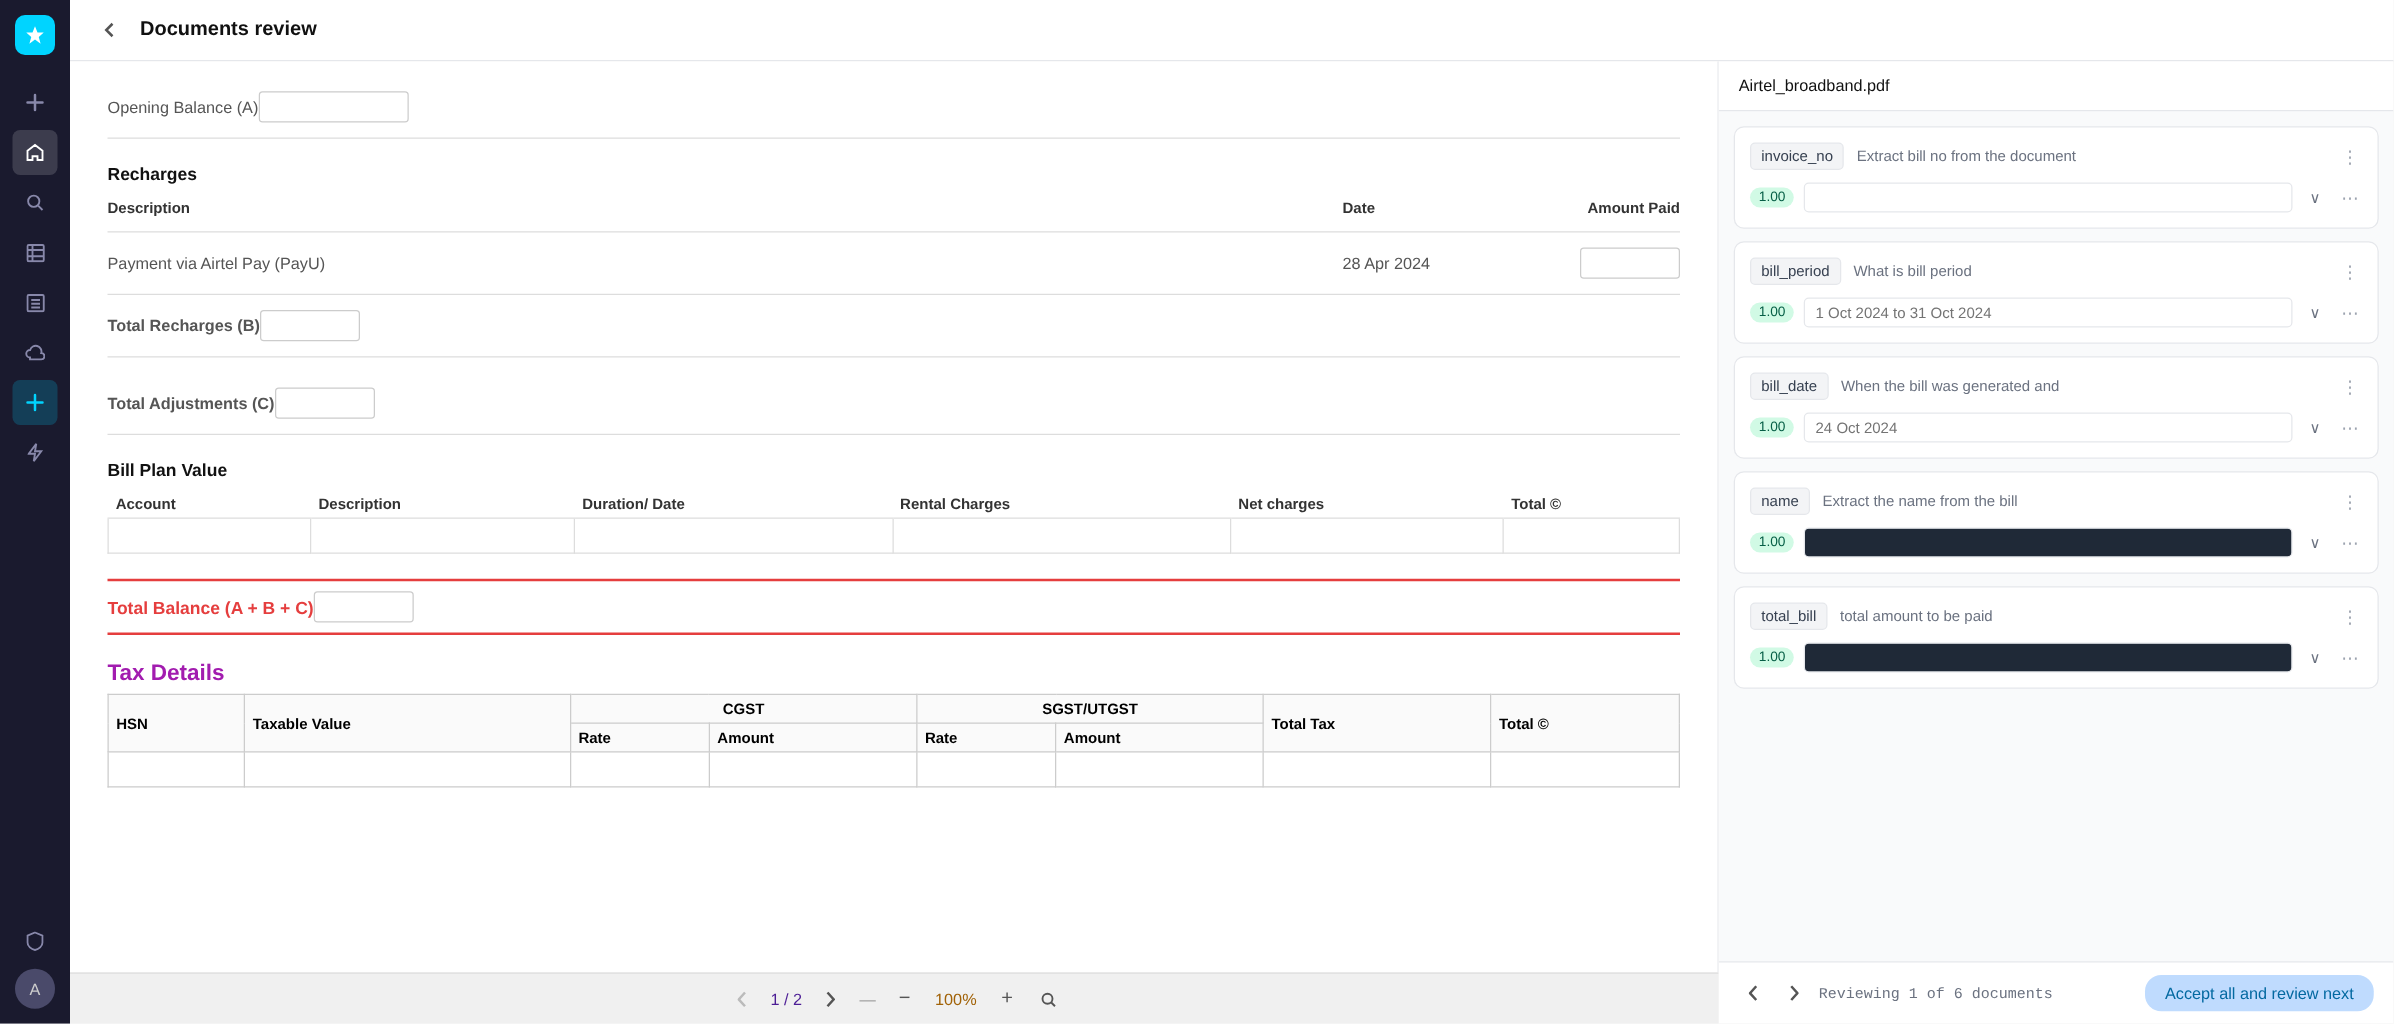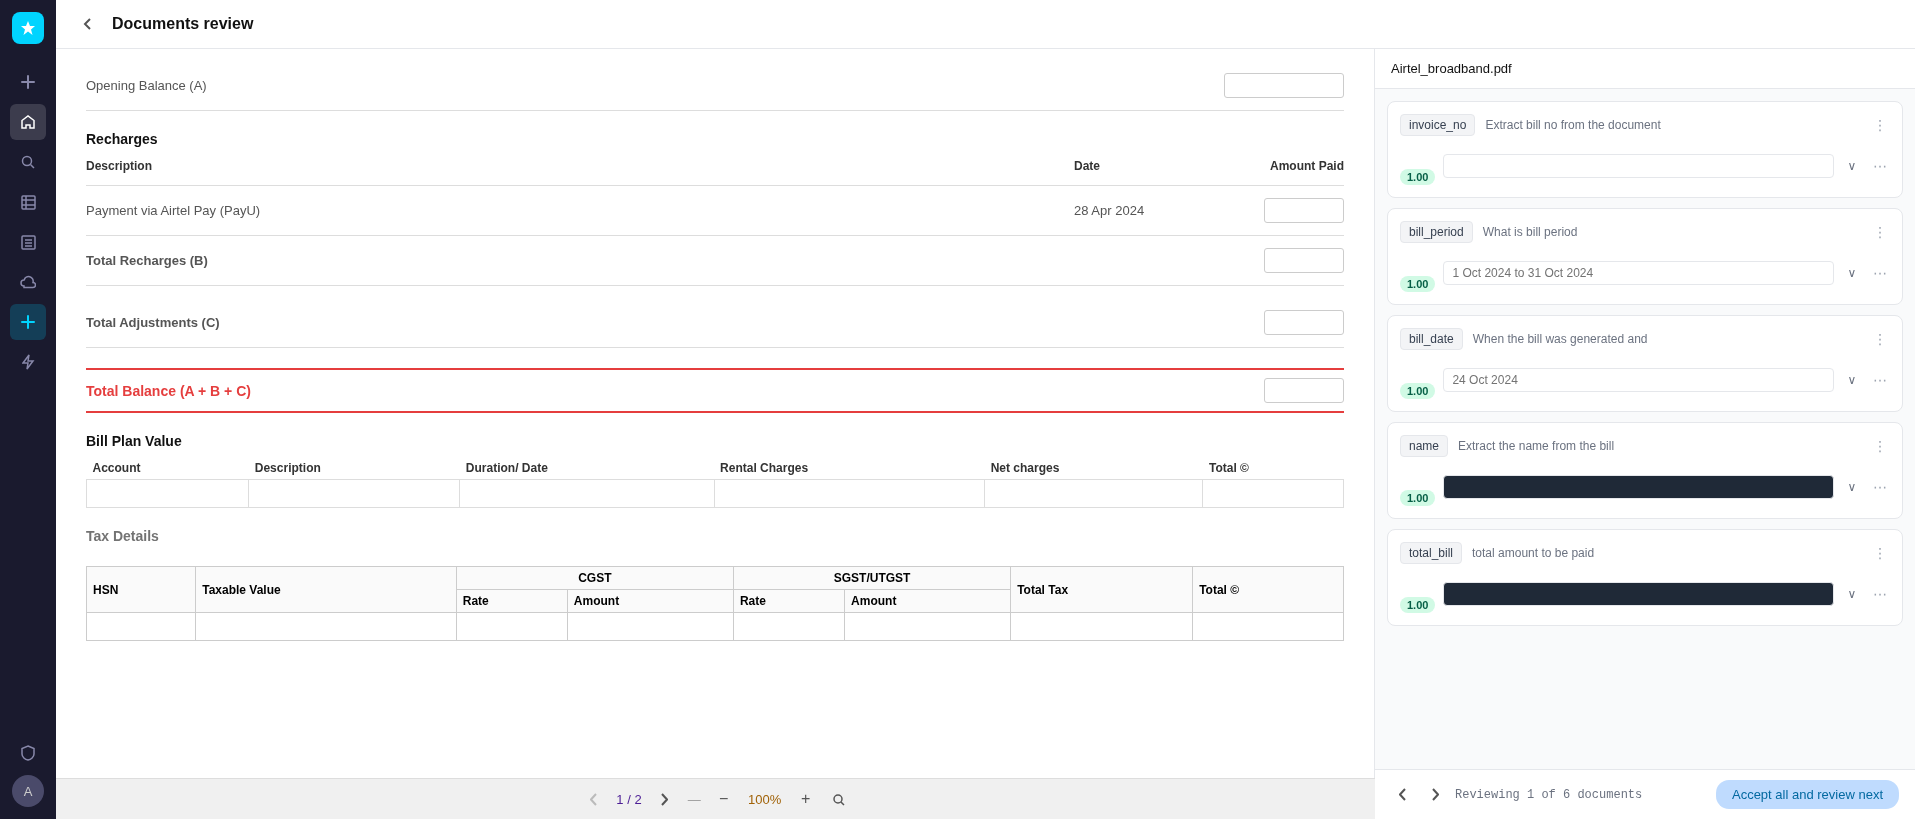--- a/index.html
+++ b/index.html
@@ -105,7 +105,6 @@
     .doc-row {
       display: flex;
       align-items: center;
-      justify-content: space-between;
       padding: 4px 0;
     }
     .doc-label { color: #555; font-size: 13px; }

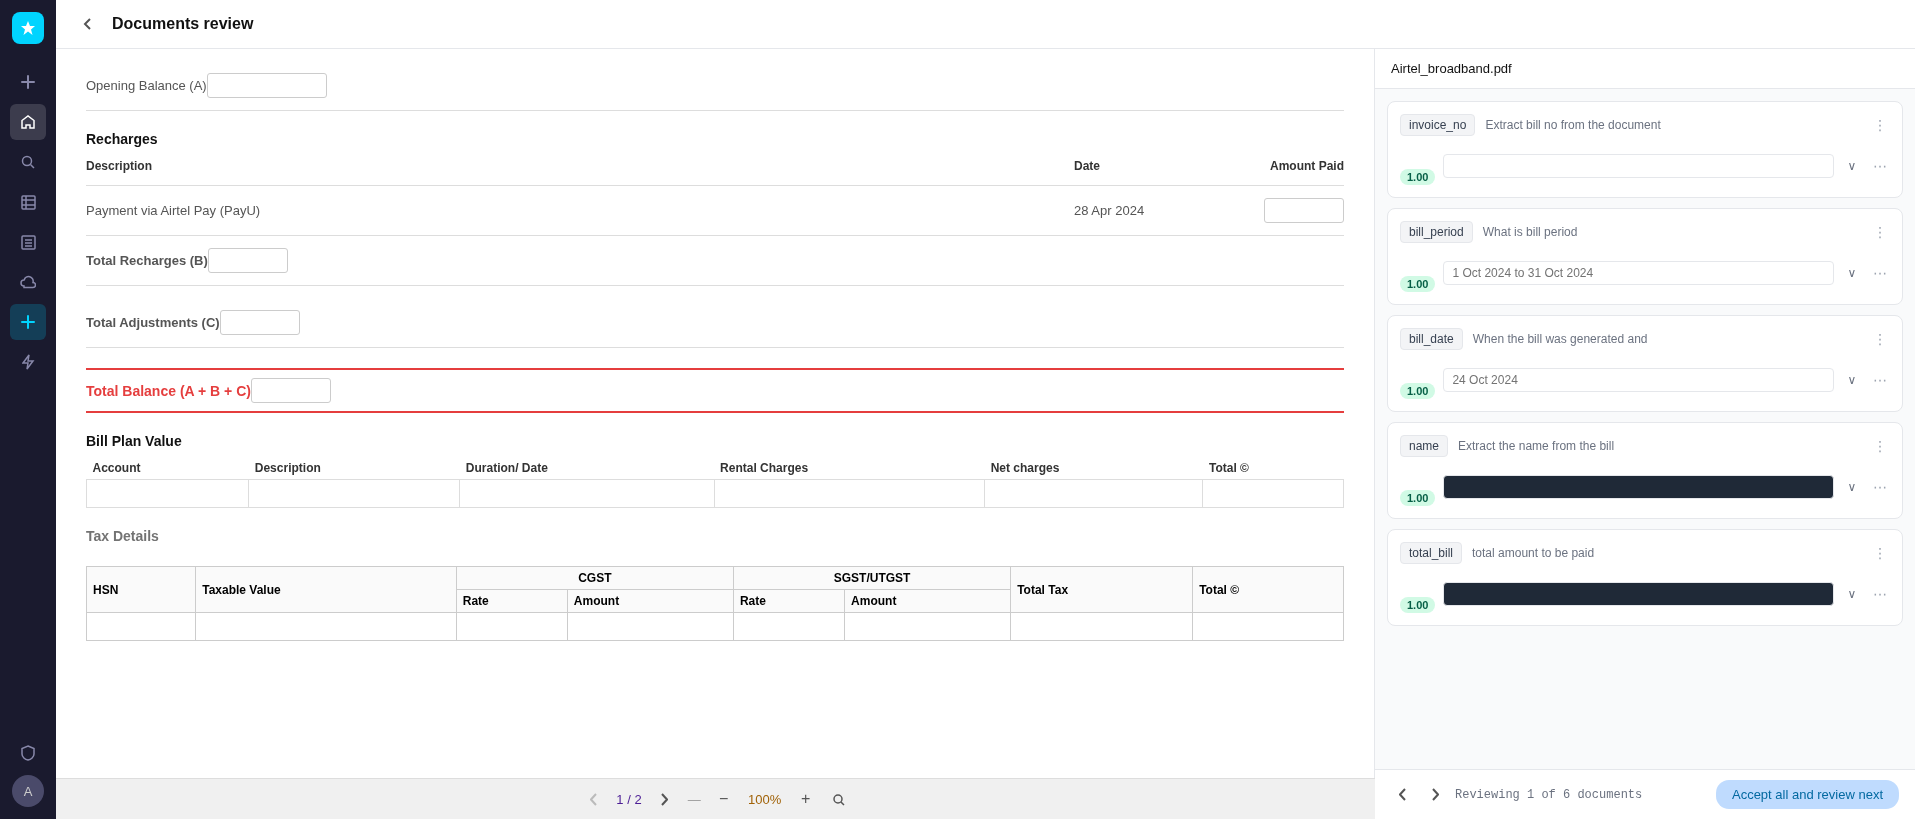--- a/index.html
+++ b/index.html
@@ -287,11 +287,10 @@
       background: #d1fae5;
       color: #065f46;
       font-size: 11px;
-      font-weight: 700;
+      font-weight: 400;
       padding: 2px 7px;
       border-radius: 10px;
       flex-shrink: 0;
-      margin-top: 23px;
     }
     .field-value-input {
       flex: 1;

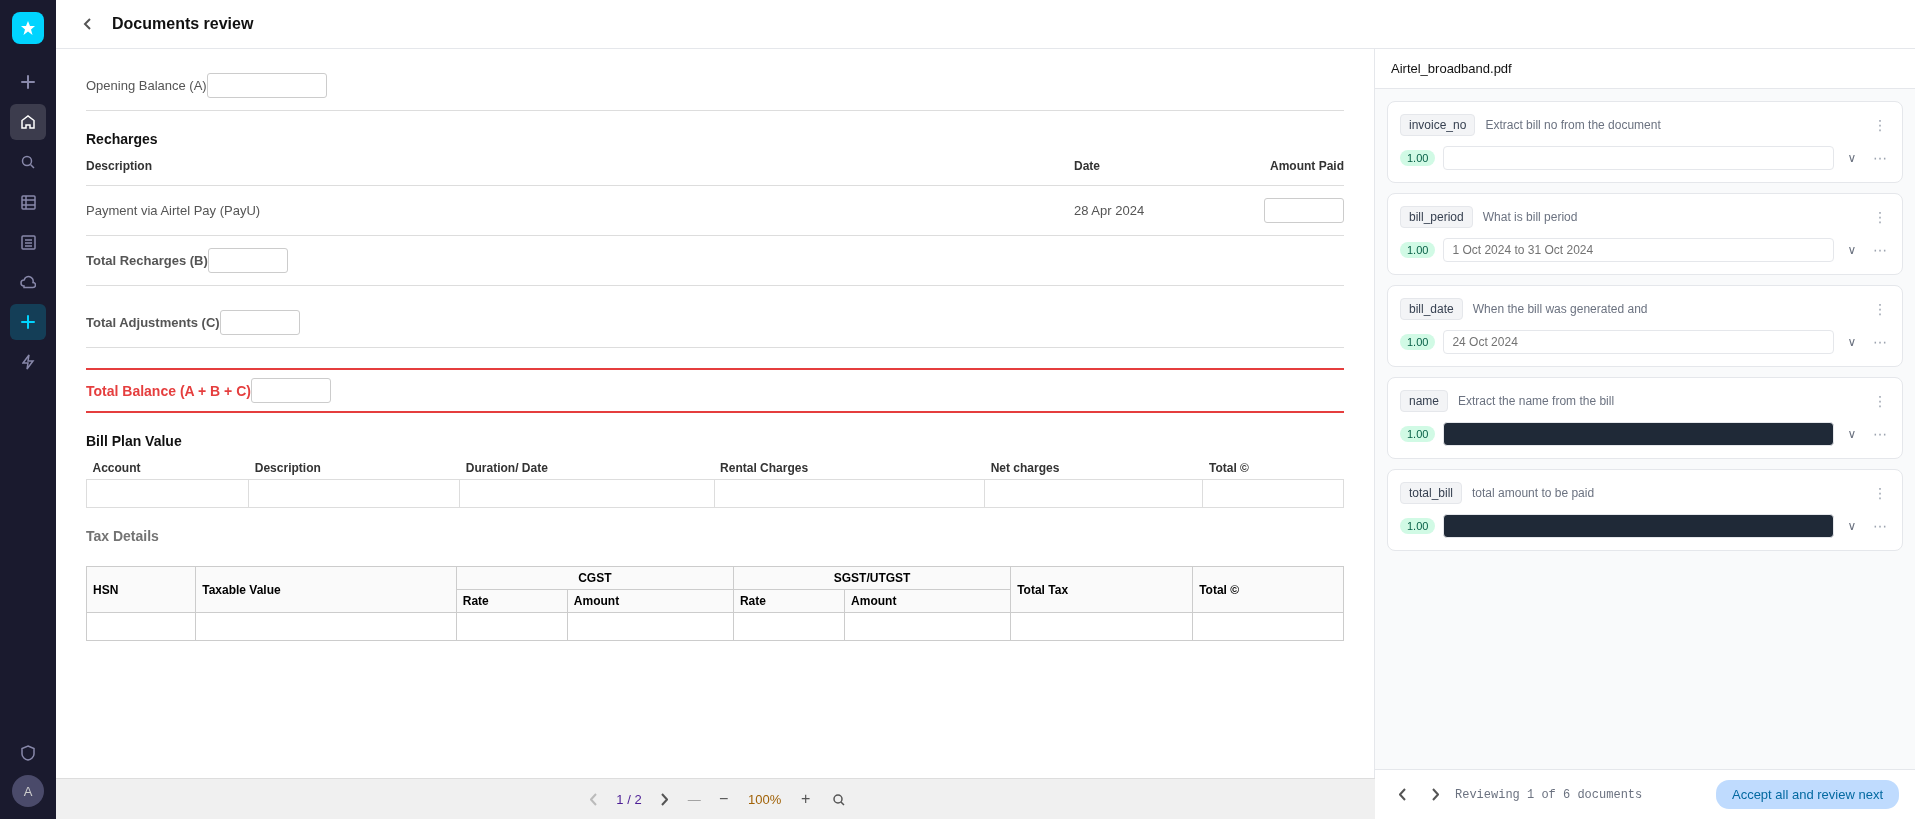--- a/index.html
+++ b/index.html
@@ -483,15 +483,6 @@
             <input class="doc-input doc-input-sm" type="text" value="" style="">
           </div>
           <hr class="doc-divider">
-        </div>
-
-        <div class="doc-section">
-          <hr class="doc-red-divider">
-          <div class="doc-row">
-            <span class="total-balance-label">Total Balance (A + B + C)</span>
-            <input class="doc-input doc-input-sm" type="text" value="" style="">
-          </div>
-          <hr class="doc-red-divider">
         </div>
 
         <div class="doc-section">
@@ -518,6 +509,15 @@
               </tr>
             </tbody>
           </table>
+        </div>
+
+        <div class="doc-section">
+          <hr class="doc-red-divider">
+          <div class="doc-row">
+            <span class="total-balance-label">Total Balance (A + B + C)</span>
+            <input class="doc-input doc-input-sm" type="text" value="" style="">
+          </div>
+          <hr class="doc-red-divider">
         </div>
 
         <div class="doc-section">

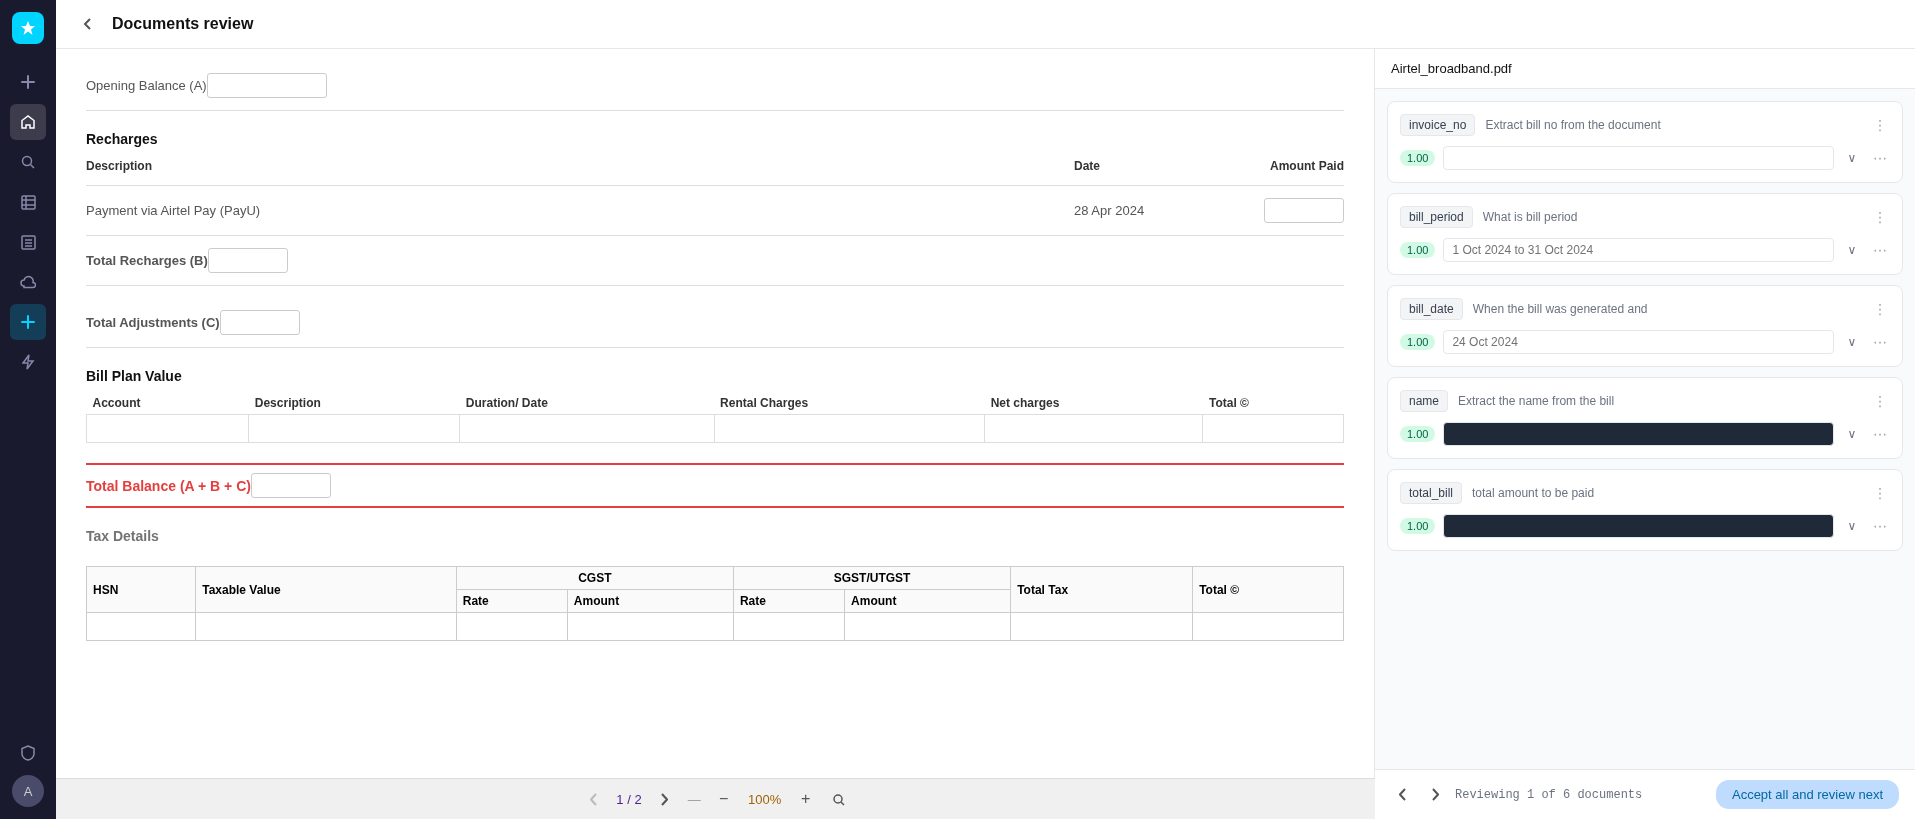--- a/index.html
+++ b/index.html
@@ -161,10 +161,10 @@
     .bill-plan-row td { height: 28px; }
 
     .tax-details-title {
-      color: #737373;
+      color: #a21caf;
       font-weight: 600;
-      font-size: 14px;
-      margin-bottom: 22px;
+      font-size: 18px;
+      margin-bottom: 6px;
     }
     .tax-table {
       width: 100%;

